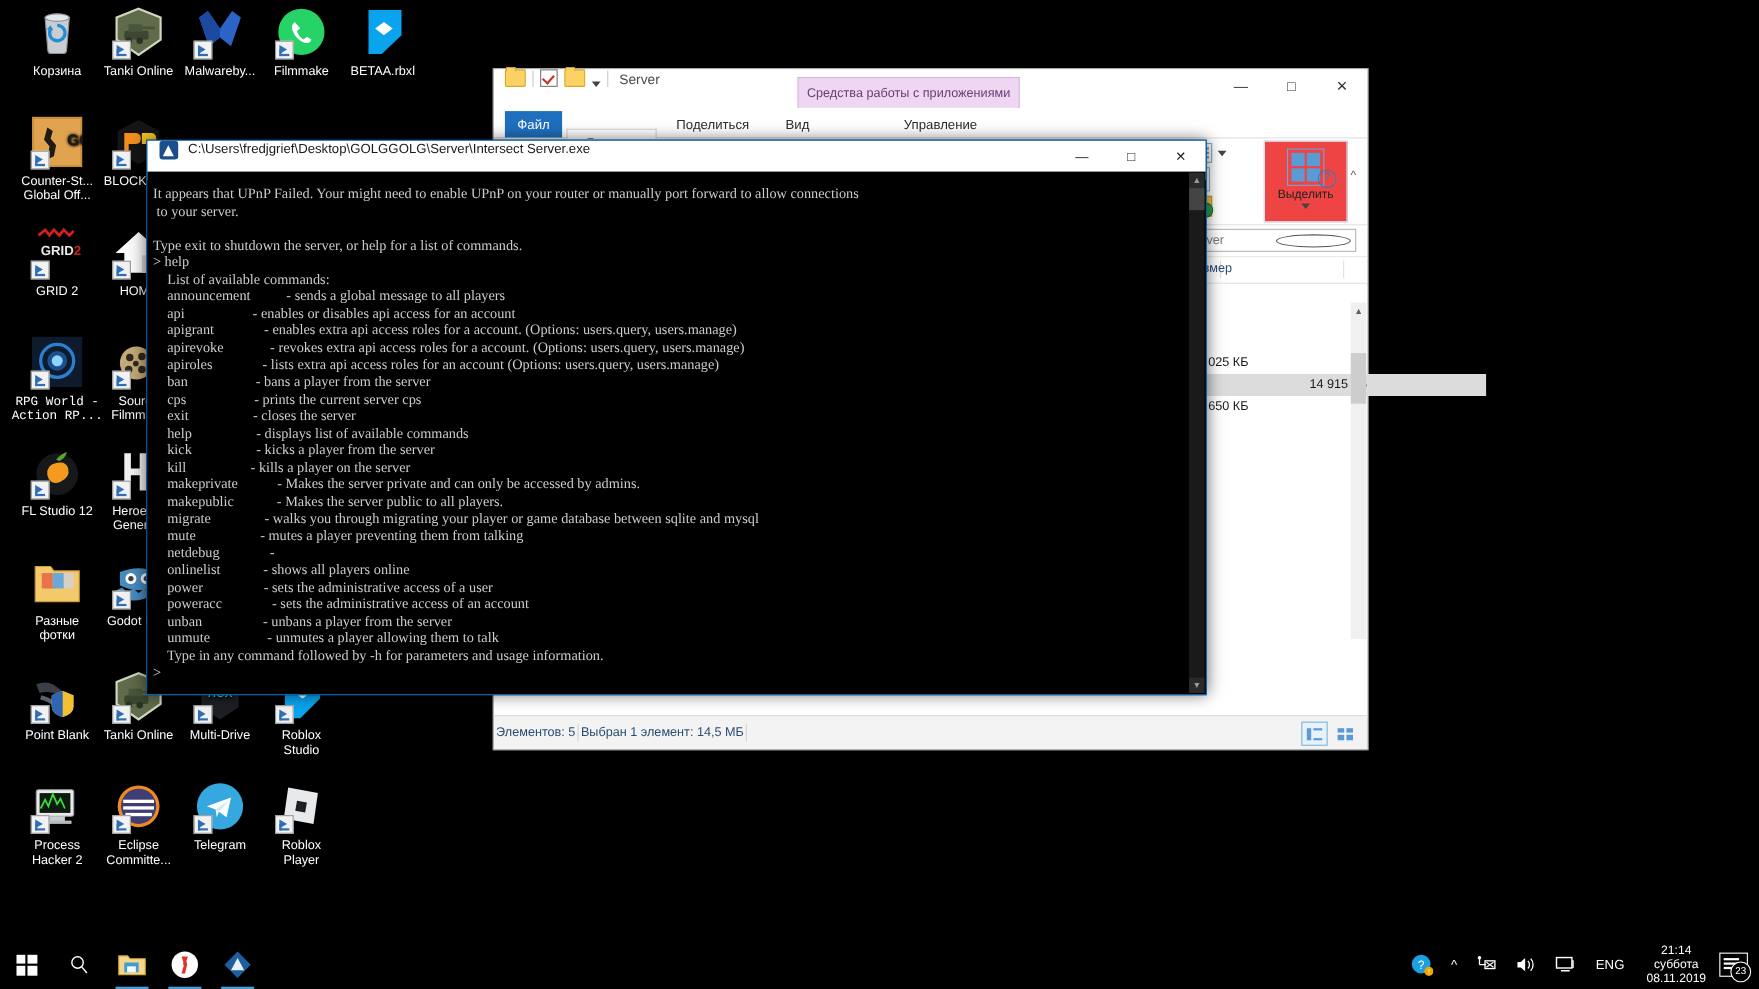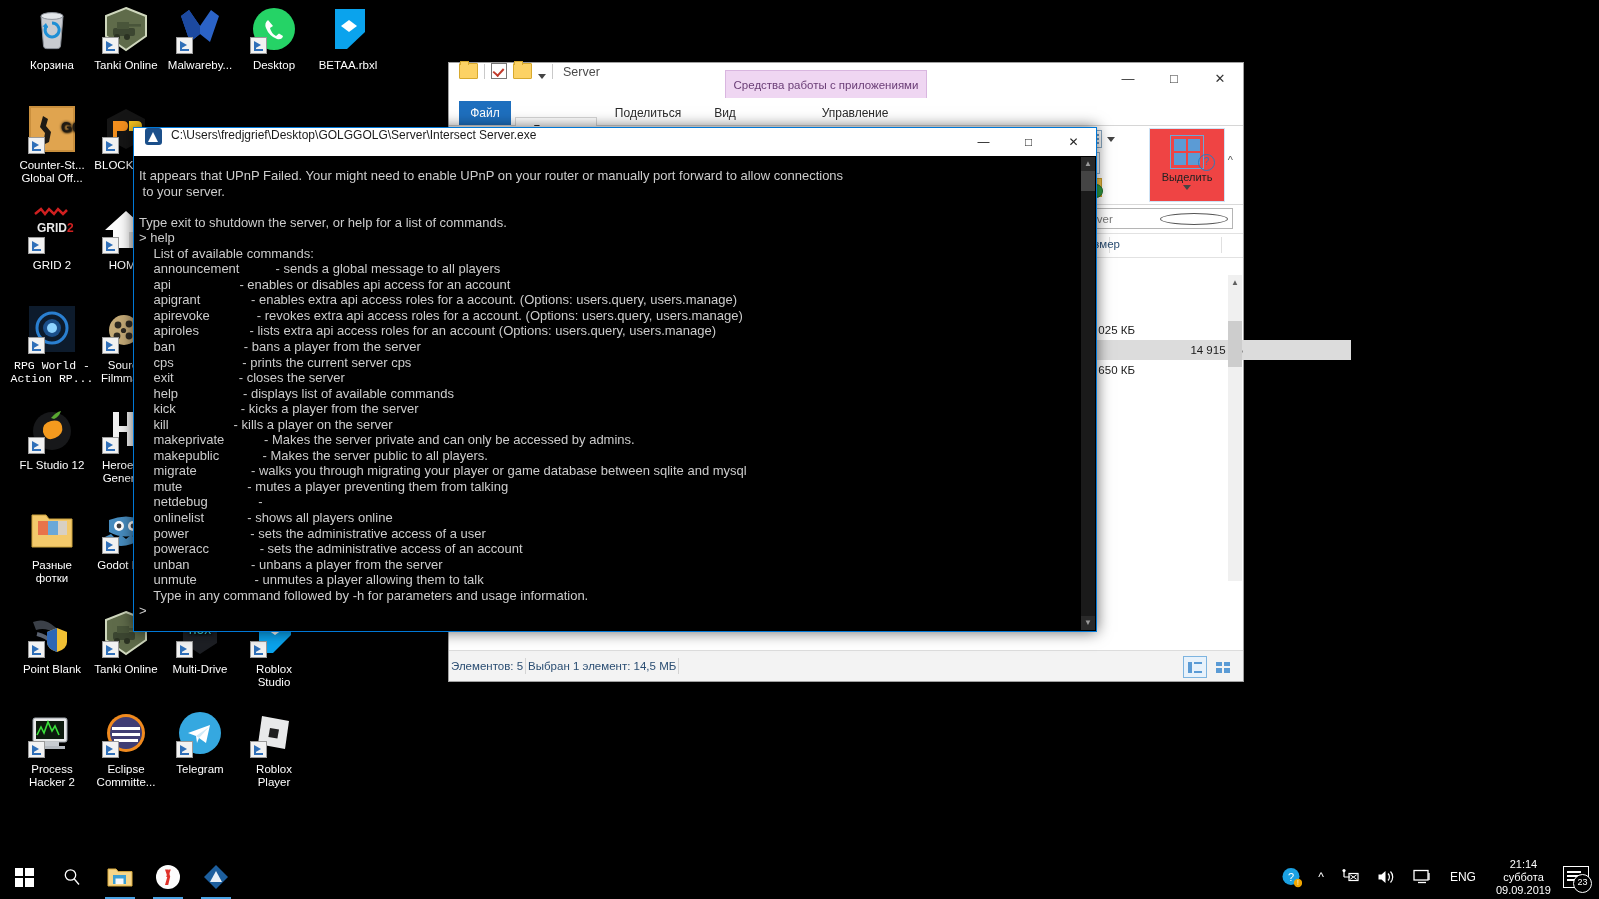--- a/index.html
+++ b/index.html
@@ -175,7 +175,7 @@
           <circle cx="23" cy="23" r="21" fill="#25d366"></circle>
           <path d="M17 14 q-4 3-2 8 q3 8 11 11 q5 1 6-3 l-4-2.5 l-3 2.5 q-5-3-6-8 l3-2z" fill="#fff"></path>
         </svg><span class="shortcut-badge"></span></div>
-      <span class="icon-label">Desktop</span>
+      <span class="icon-label">Filmmake</span>
     </div>
     <div class="icon-cell" style="left: 300px; top: 6px;">
       <div class="icon-art"><svg width="46" height="46" viewBox="0 0 46 46">

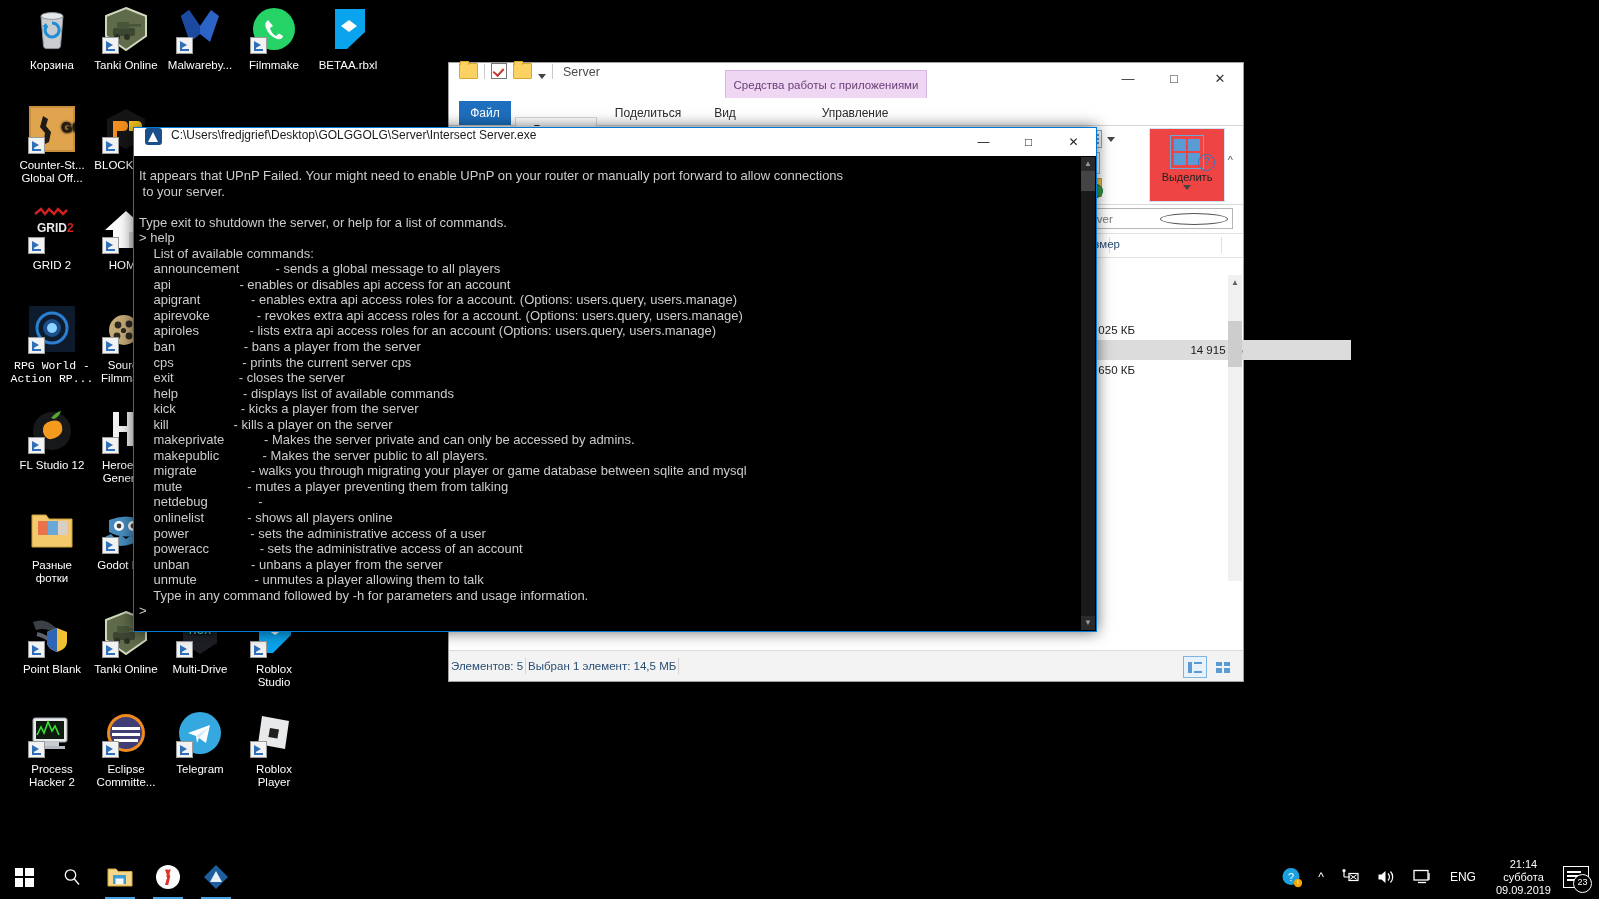--- a/index.html
+++ b/index.html
@@ -114,7 +114,7 @@
   .c-wc div{width:45px;height:28px;display:flex;align-items:center;justify-content:center;font-size:12px;color:#222;}
   .c-body{
     position:absolute;left:0;top:28px;right:0;bottom:0;background:#000;
-    color:#cccccc;font-family:Liberation Sans, sans-serif;
+    color:#cccccc;font-family:Liberation Serif, serif;
     font-size:13px;line-height:15.55px;
     padding:12px 0 0 5px;box-sizing:border-box;white-space:pre;overflow:hidden;
   }

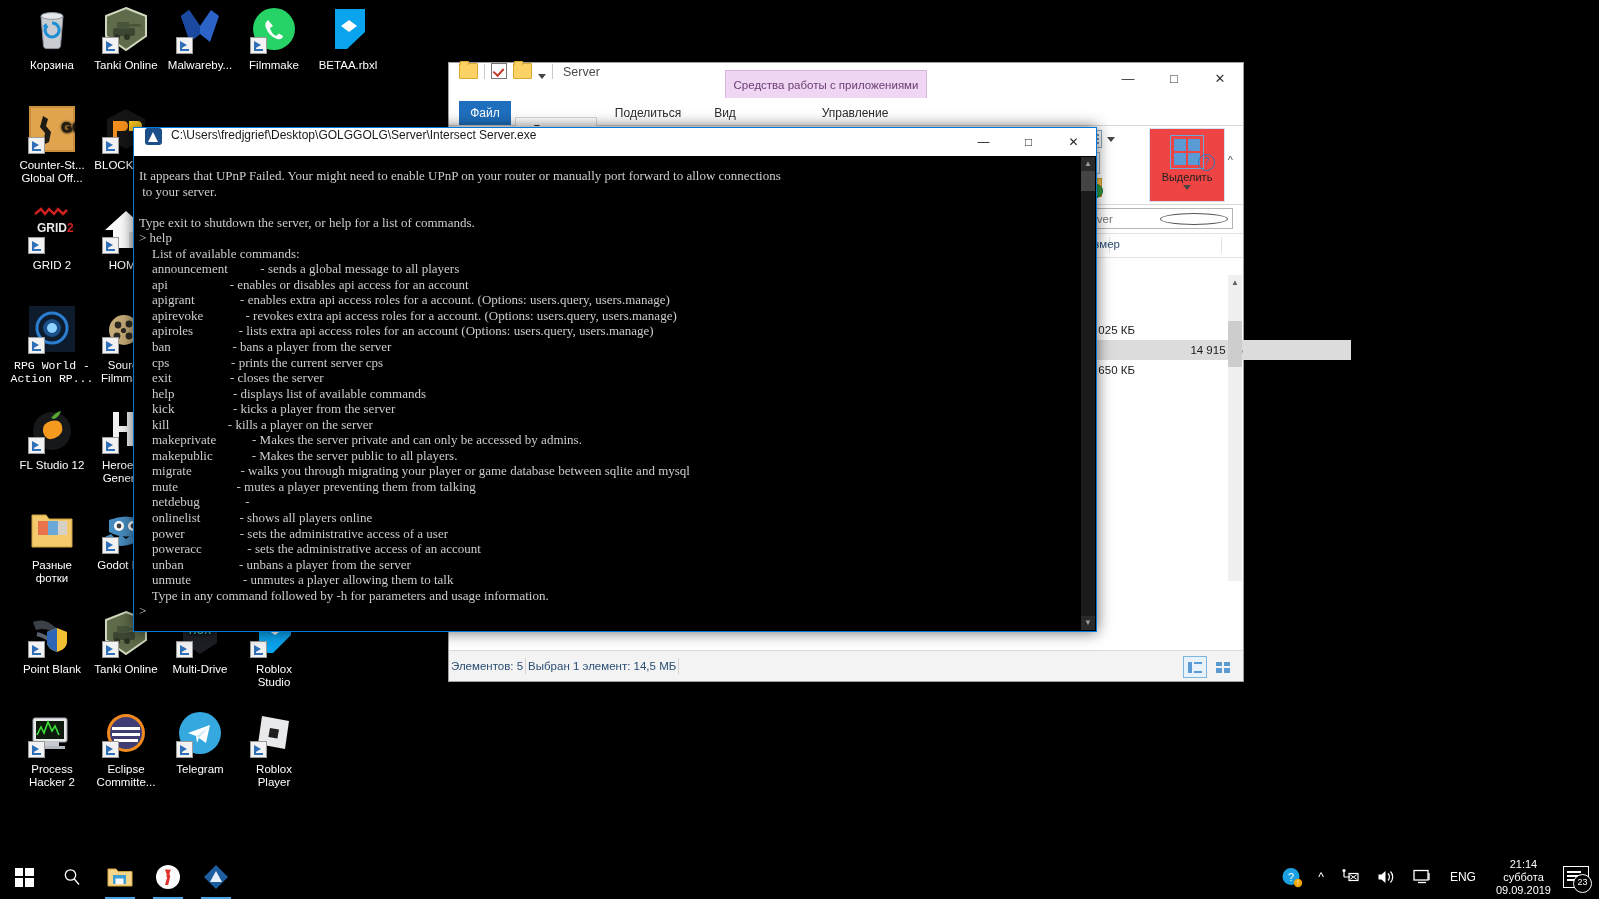--- a/index.html
+++ b/index.html
@@ -581,7 +581,7 @@
     <div class="clock">
       <div>21:14</div>
       <div>суббота</div>
-      <div>09.09.2019</div>
+      <div>08.11.2019</div>
     </div>
     <div class="notif">
       <i style="top:4px;"></i>

